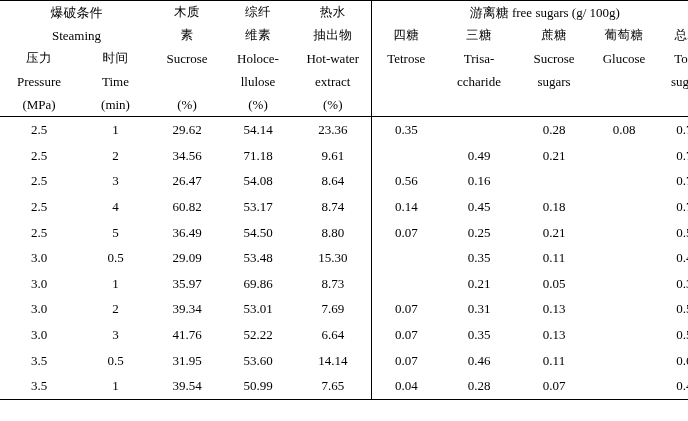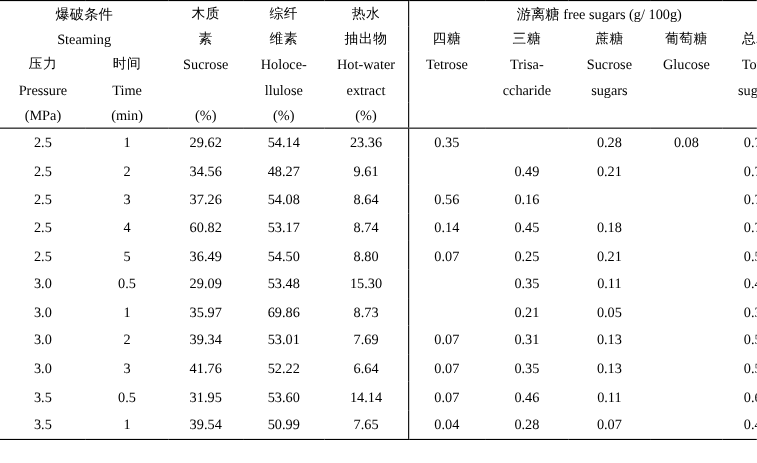--- a/index.html
+++ b/index.html
@@ -161,7 +161,7 @@
         <td>2.5</td>
         <td>2</td>
         <td>34.56</td>
-        <td>48.27</td>
+        <td>71.18</td>
         <td>9.61</td>
         <td class="vsep-left"></td>
         <td>0.49</td>

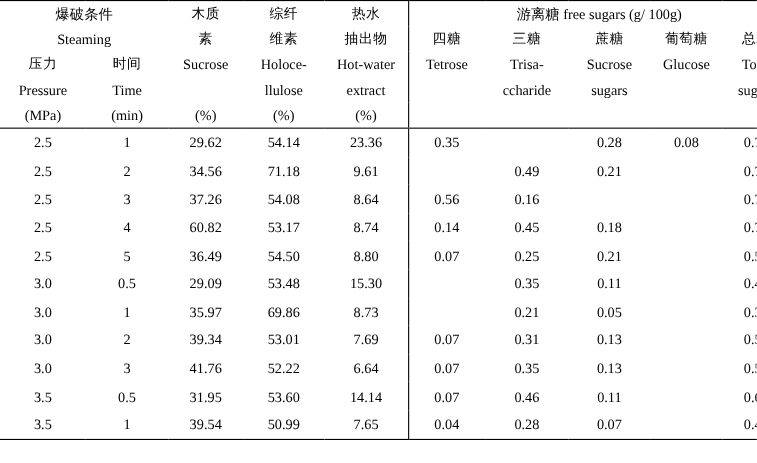--- a/index.html
+++ b/index.html
@@ -172,7 +172,7 @@
       <tr class="datarow">
         <td>2.5</td>
         <td>3</td>
-        <td>37.26</td>
+        <td>26.47</td>
         <td>54.08</td>
         <td>8.64</td>
         <td class="vsep-left">0.56</td>

